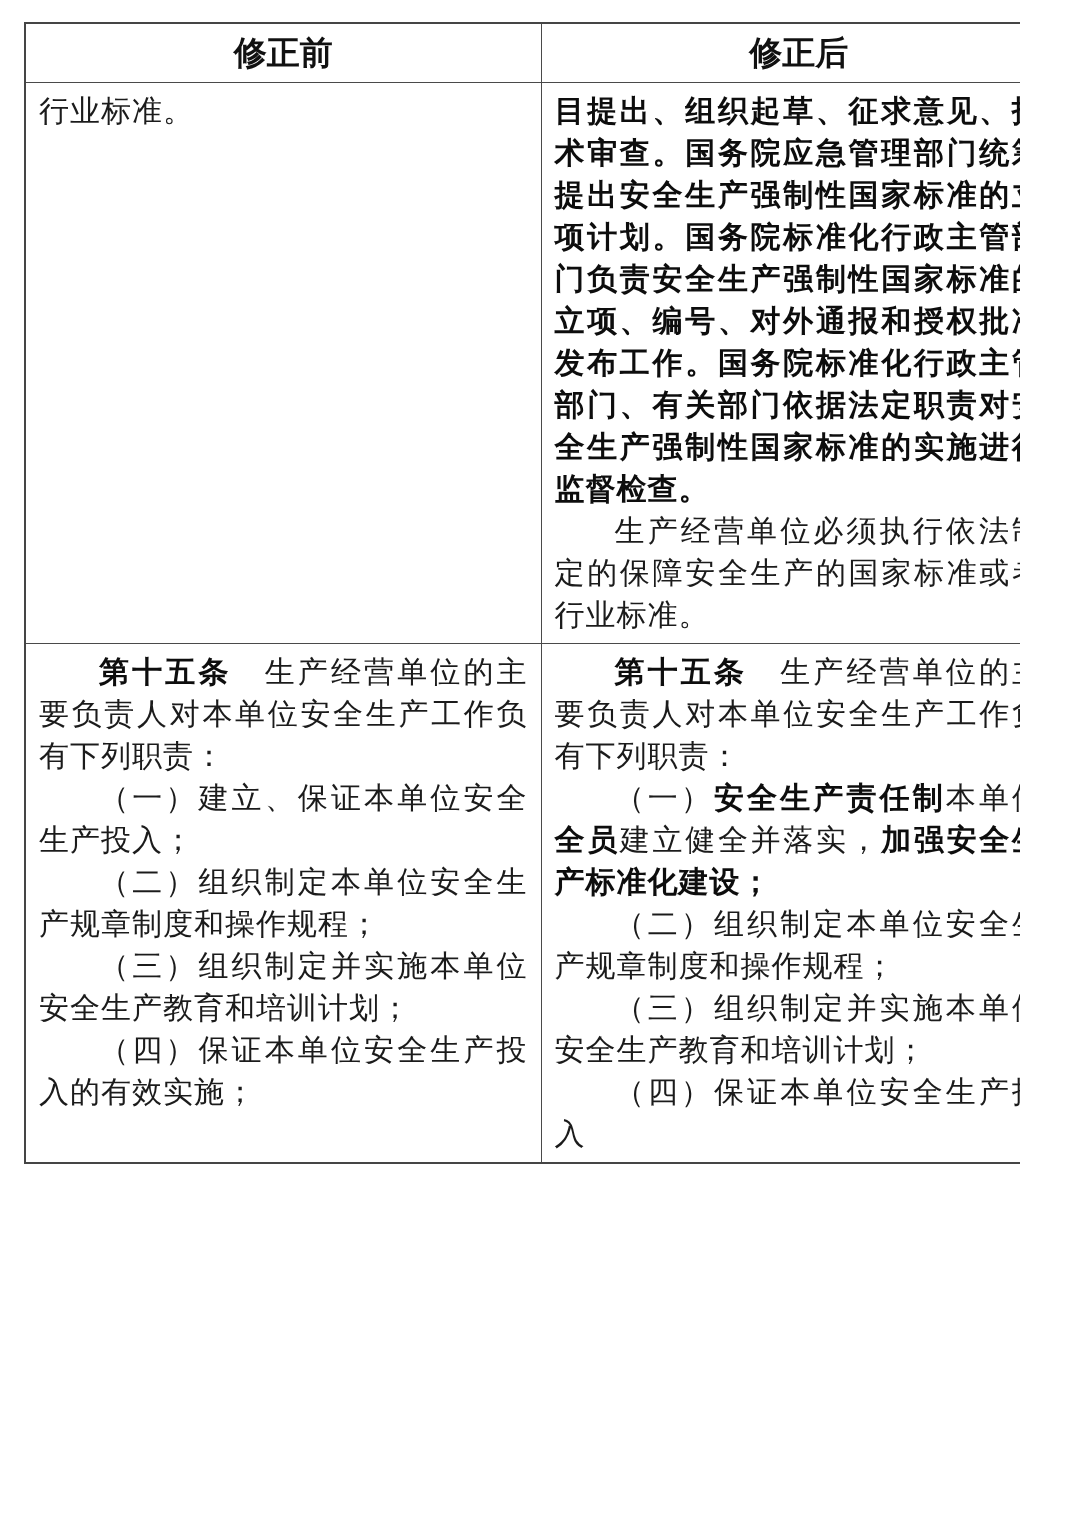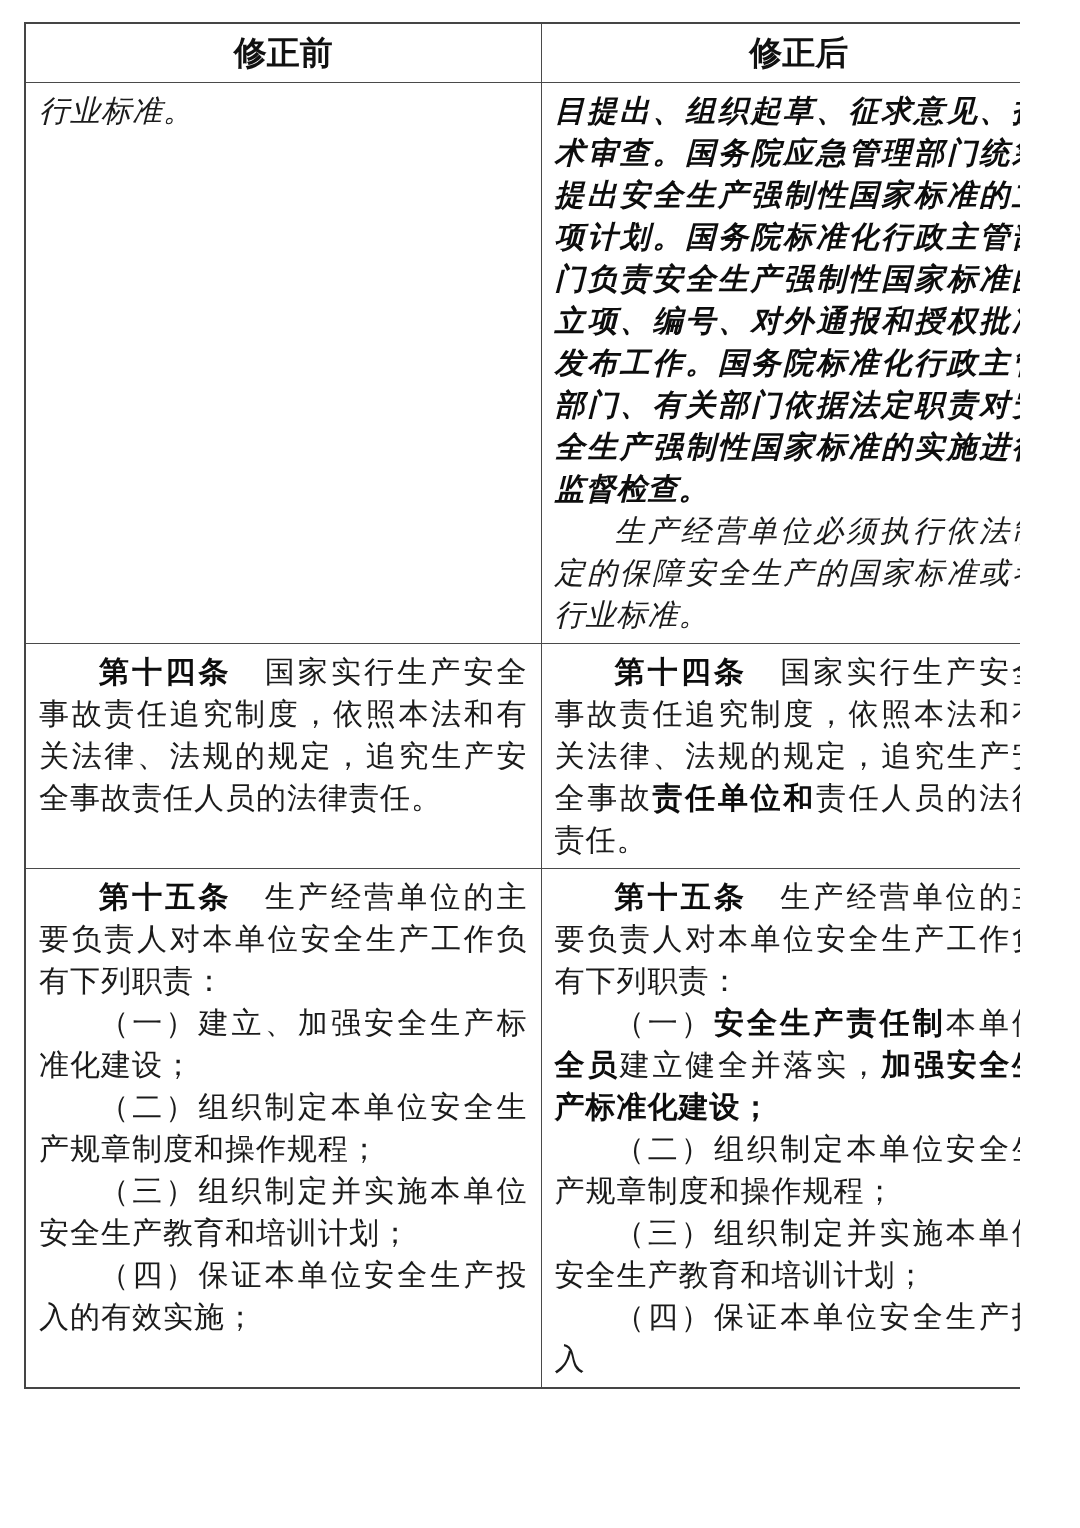--- a/index.html
+++ b/index.html
@@ -44,7 +44,7 @@
     color: #111111;
     padding: 4px;
   }
-  .cmp tr.r1 td { height: 540px; font-style: italic; }
+  .cmp tr.r1 td { height: 540px; }
   .cmp tr.r2 td { height: 172px; }
   .cmp tr.r3 td { height: 204px; }
   .cmp tr.r4 td { height: 428px; }

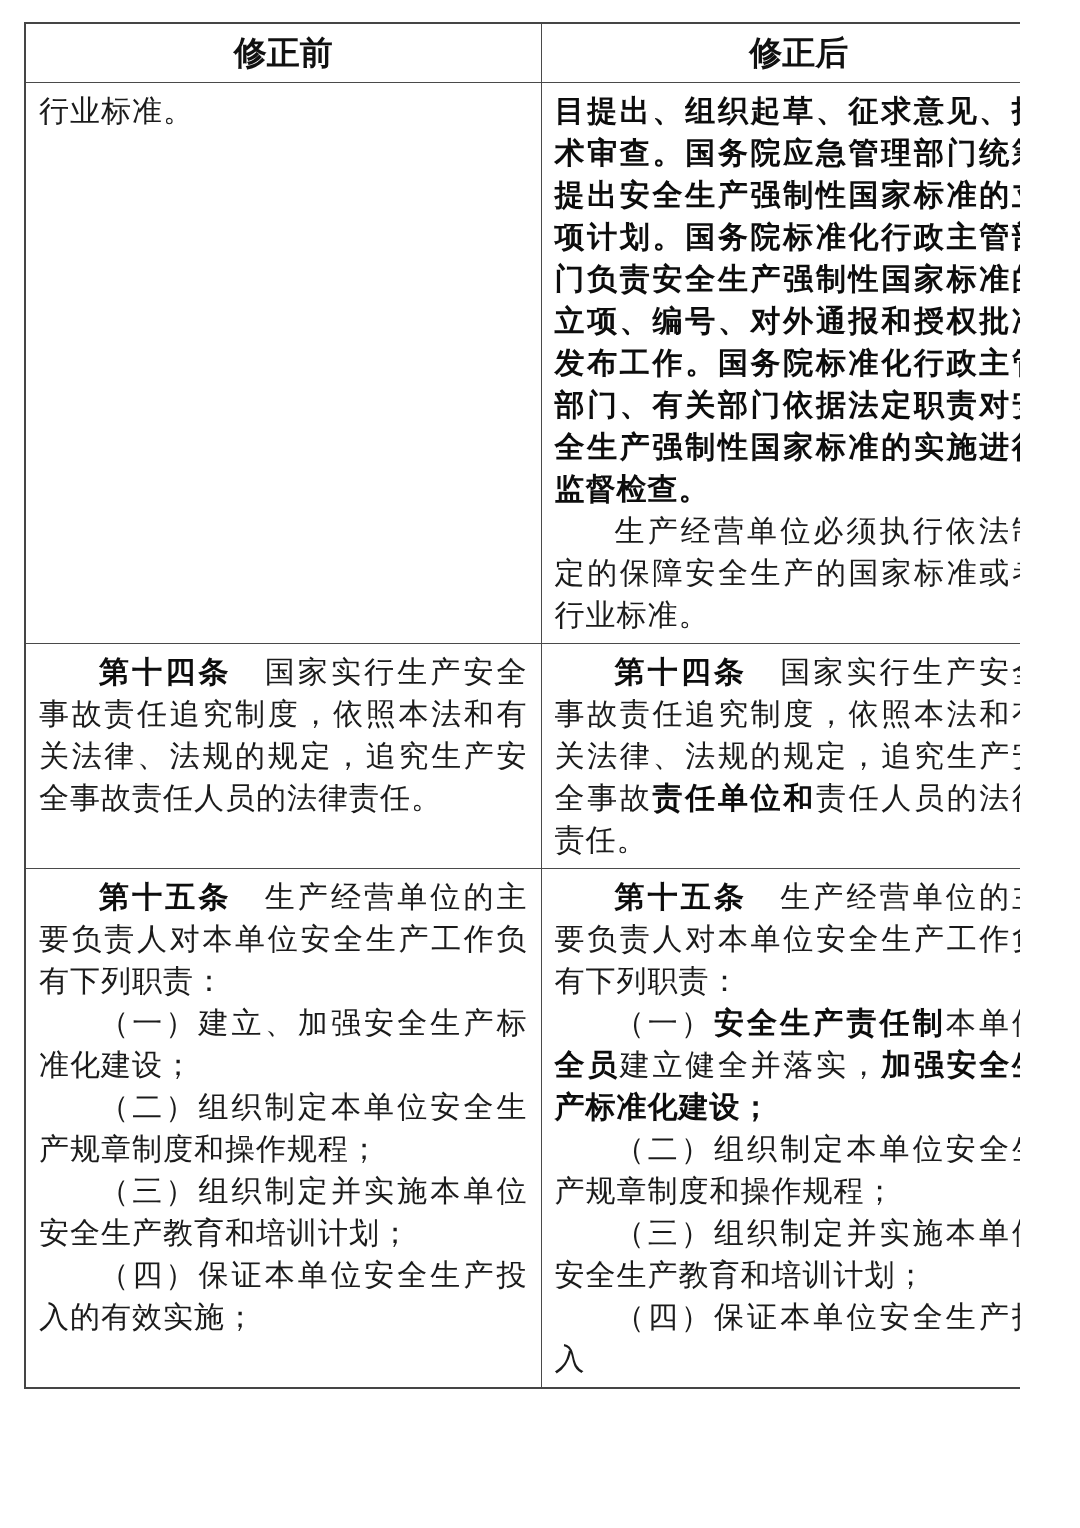--- a/index.html
+++ b/index.html
@@ -92,14 +92,6 @@
             <p class="para indent"><span class="seg">生产经营单位必须执行依法制定的保障安全生产的国家标准或者行业标准。</span></p>
           </td>
         </tr>
-        <tr class="r2">
-          <td>
-            <p class="para indent"><span class="seg bold">第十四条</span><span class="seg">　国家实行生产安全事故责任追究制度，依照本法和有关法律、法规的规定，追究生产安全事故责任人员的法律责任。</span></p>
-          </td>
-          <td>
-            <p class="para indent"><span class="seg bold">第十四条</span><span class="seg">　国家实行生产安全事故责任追究制度，依照本法和有关法律、法规的规定，追究生产安全事故</span><span class="seg bold">责任单位和</span><span class="seg">责任人员的法律责任。</span></p>
-          </td>
-        </tr>
         <tr class="r4">
           <td>
             <p class="para indent"><span class="seg bold">第十五条</span><span class="seg">　生产经营单位的主要负责人对本单位安全生产工作负有下列职责：</span></p>

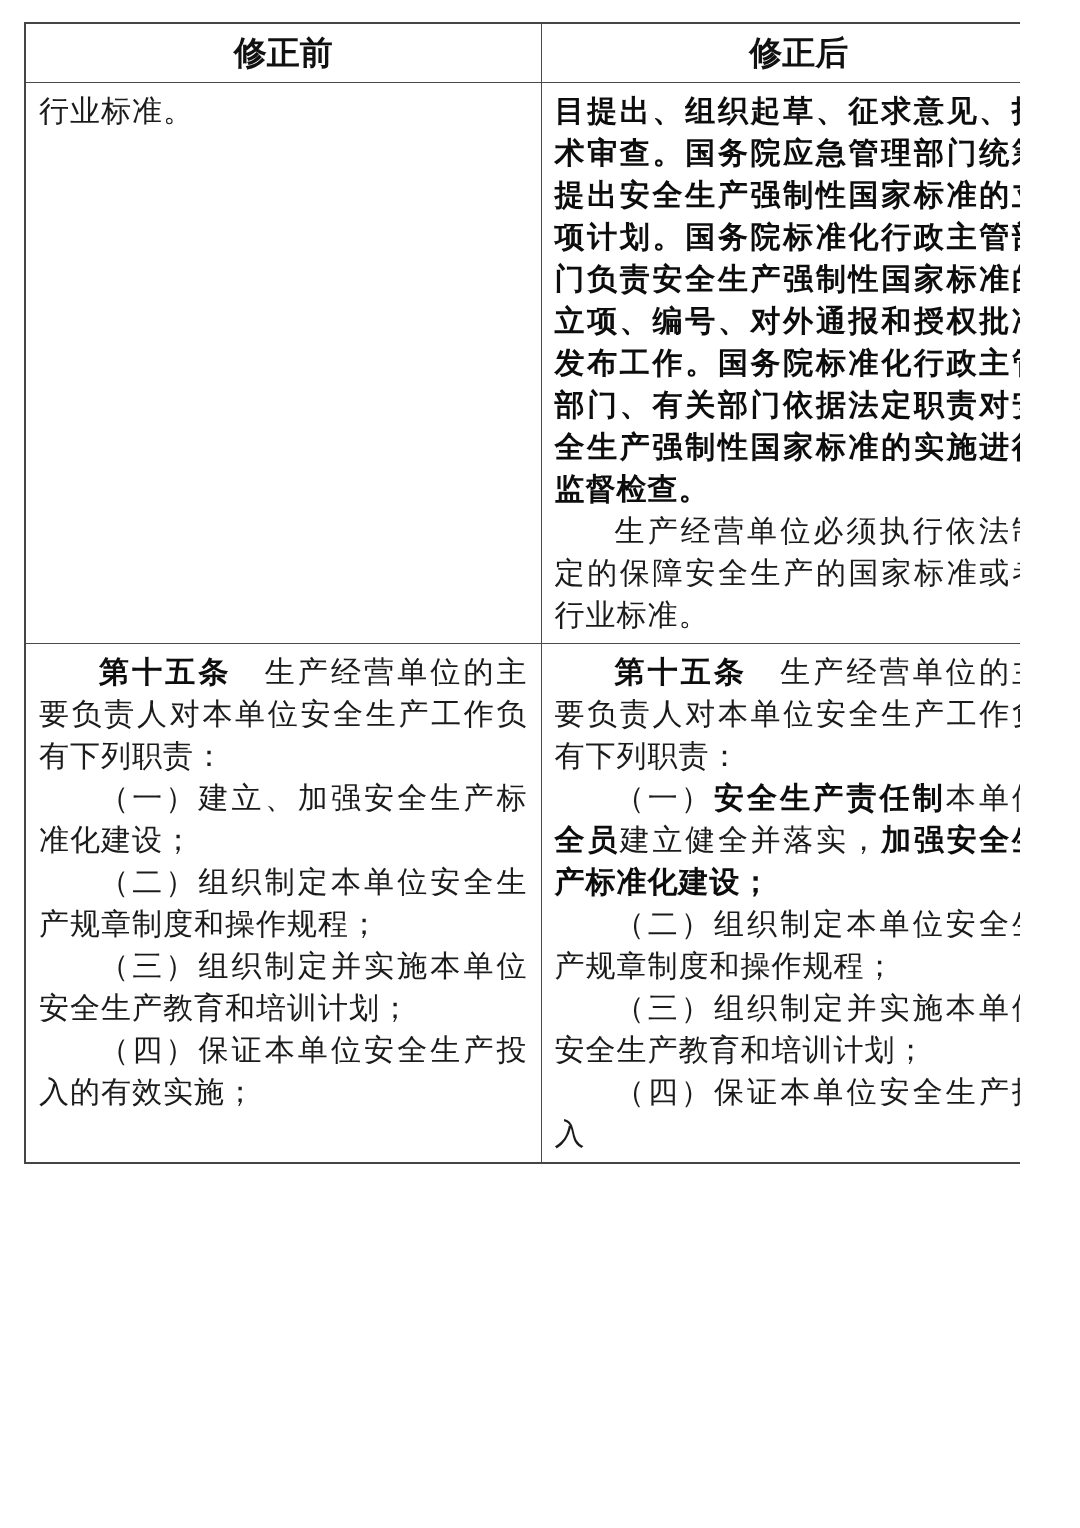--- a/index.html
+++ b/index.html
@@ -95,7 +95,7 @@
         <tr class="r4">
           <td>
             <p class="para indent"><span class="seg bold">第十五条</span><span class="seg">　生产经营单位的主要负责人对本单位安全生产工作负有下列职责：</span></p>
-            <p class="para indent"><span class="seg">（一）建立、加强安全生产标准化建设；</span></p>
+            <p class="para indent"><span class="seg">（一）建立、保证本单位安全生产投入；</span></p>
             <p class="para indent"><span class="seg">（二）组织制定本单位安全生产规章制度和操作规程；</span></p>
             <p class="para indent"><span class="seg">（三）组织制定并实施本单位安全生产教育和培训计划；</span></p>
             <p class="para indent"><span class="seg">（四）保证本单位安全生产投入的有效实施；</span></p>

